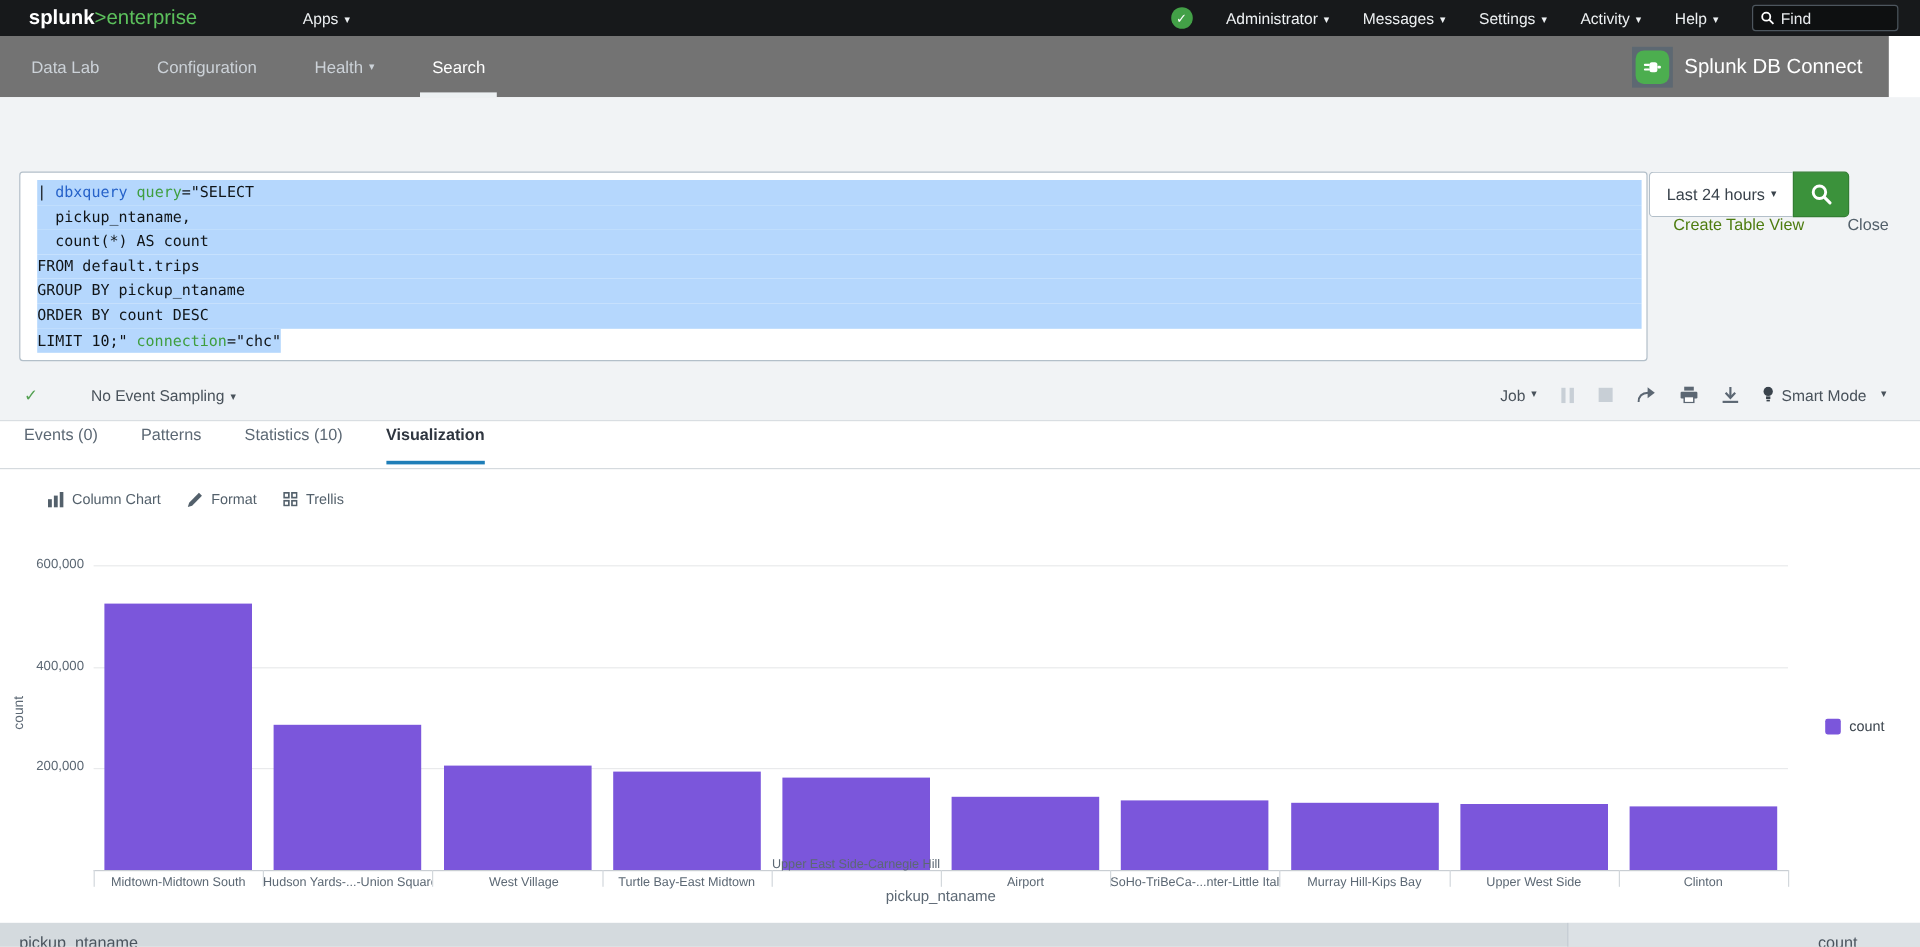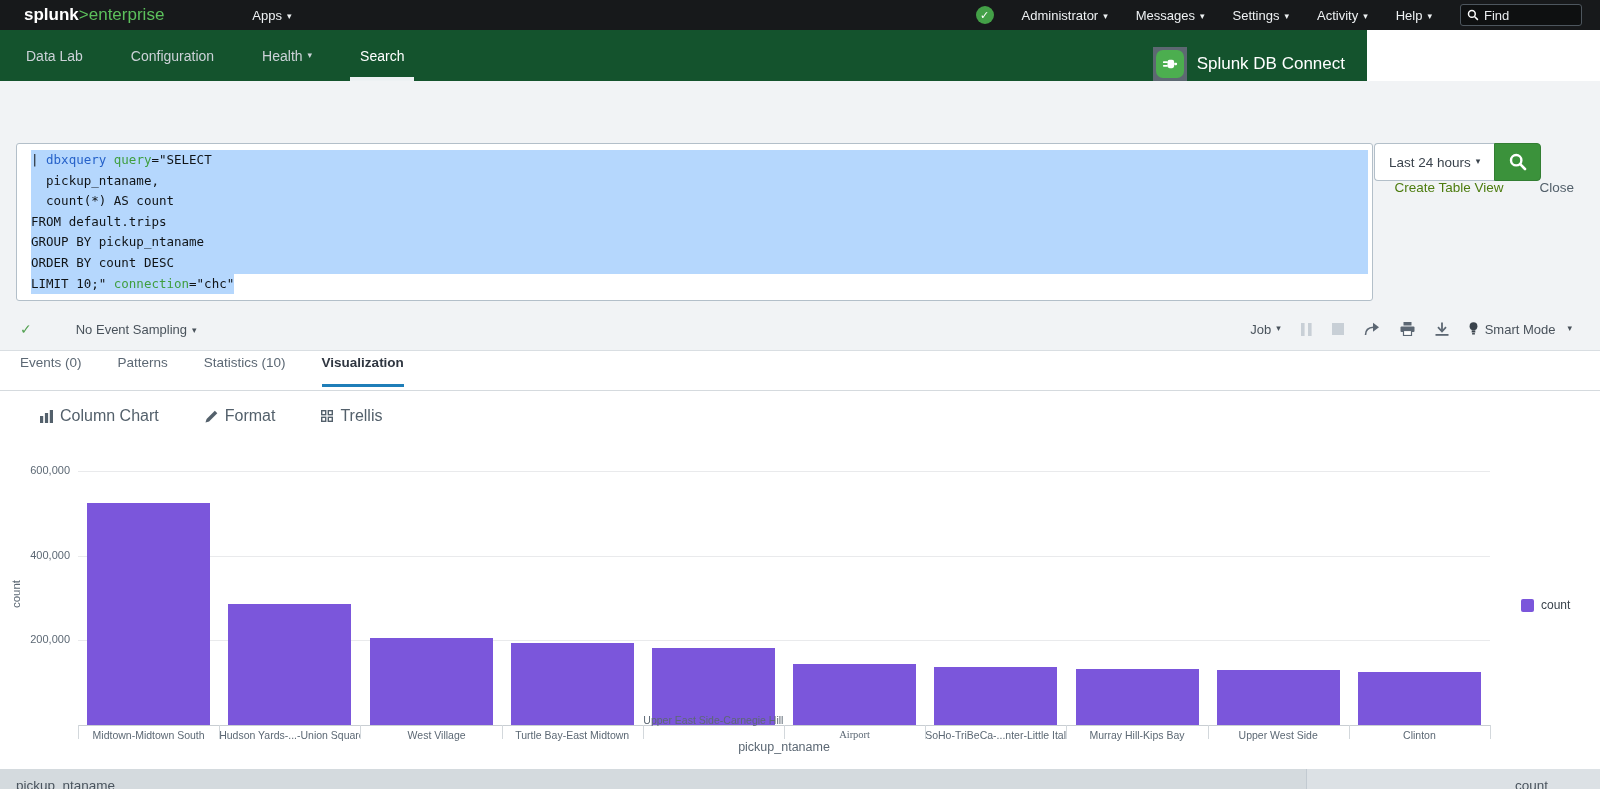--- a/index.html
+++ b/index.html
@@ -25,8 +25,8 @@
   #find-box input::placeholder { color:#e8ebee; opacity:1; }
 
   
-  #appbar { position:absolute; left:0; top:30px; width:1367px; height:51px; background:#14532d;
-    display:flex; align-items:flex-end; }
+  #appbar { position:absolute; left:0; top:30px; width:1574px; height:51px; background:#737373;
+    display:flex; align-items:center; }
   .appnav { position:relative; height:51px; display:flex; align-items:center; padding:0 2px;
     color:#ccd2d8; font-size:14px; cursor:pointer; margin-right:44px; white-space:nowrap; }
   .appnav:first-child { margin-left:24px; }

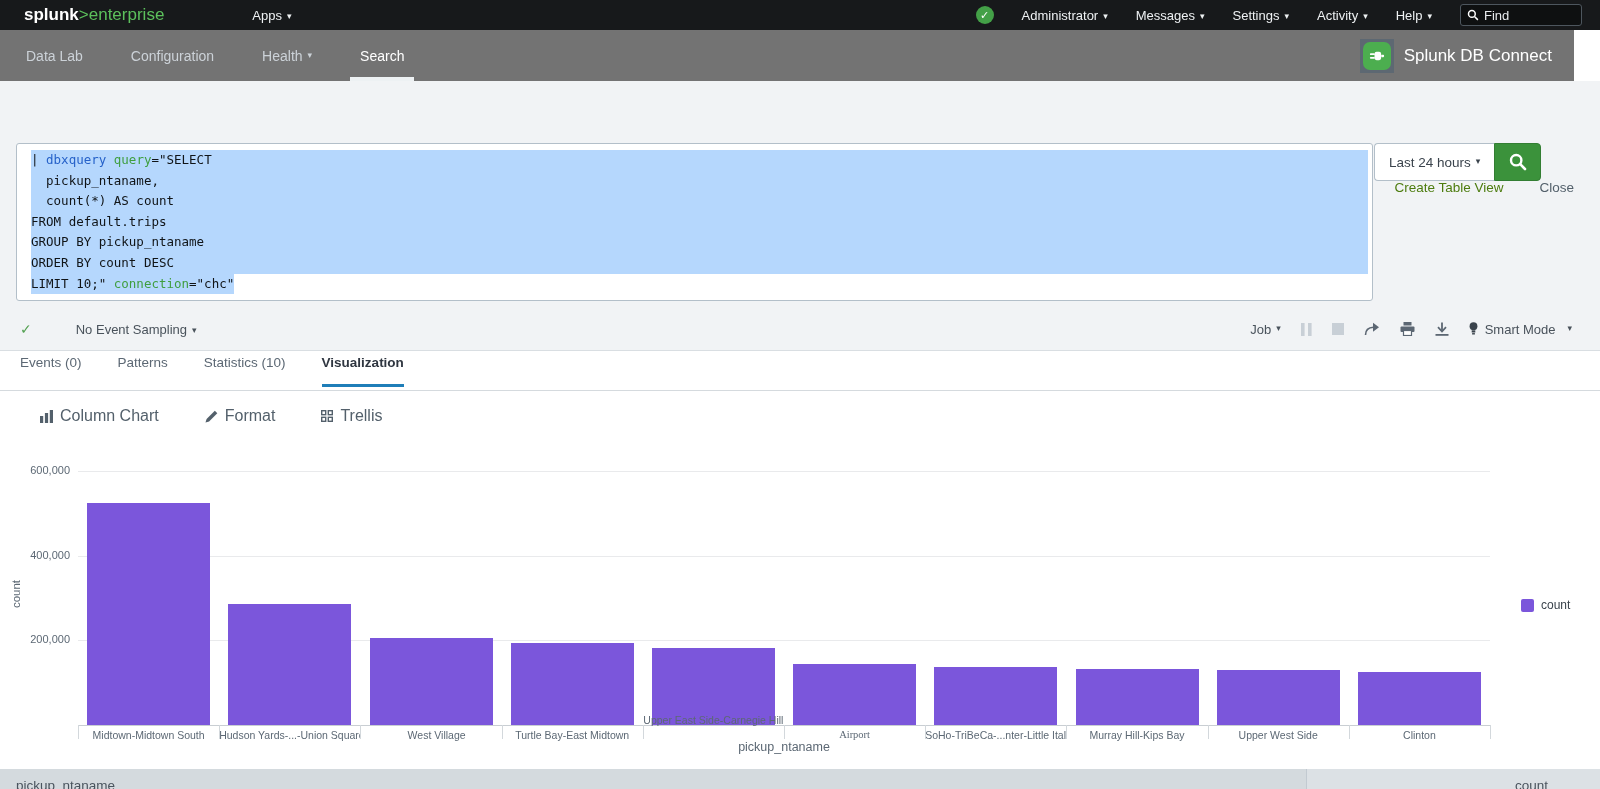--- a/index.html
+++ b/index.html
@@ -81,7 +81,7 @@
 
   
   #viz-toolbar { position:absolute; left:0; top:392px; width:1600px; height:48px; background:#fff;
-    display:flex; align-items:center; padding-left:40px; gap:46px; font-size:16px; color:#53606b; }
+    display:flex; align-items:center; padding-left:40px; gap:22px; font-size:12px; color:#53606b; }
   .vt-item { display:flex; align-items:center; gap:7px; cursor:pointer; }
 
   

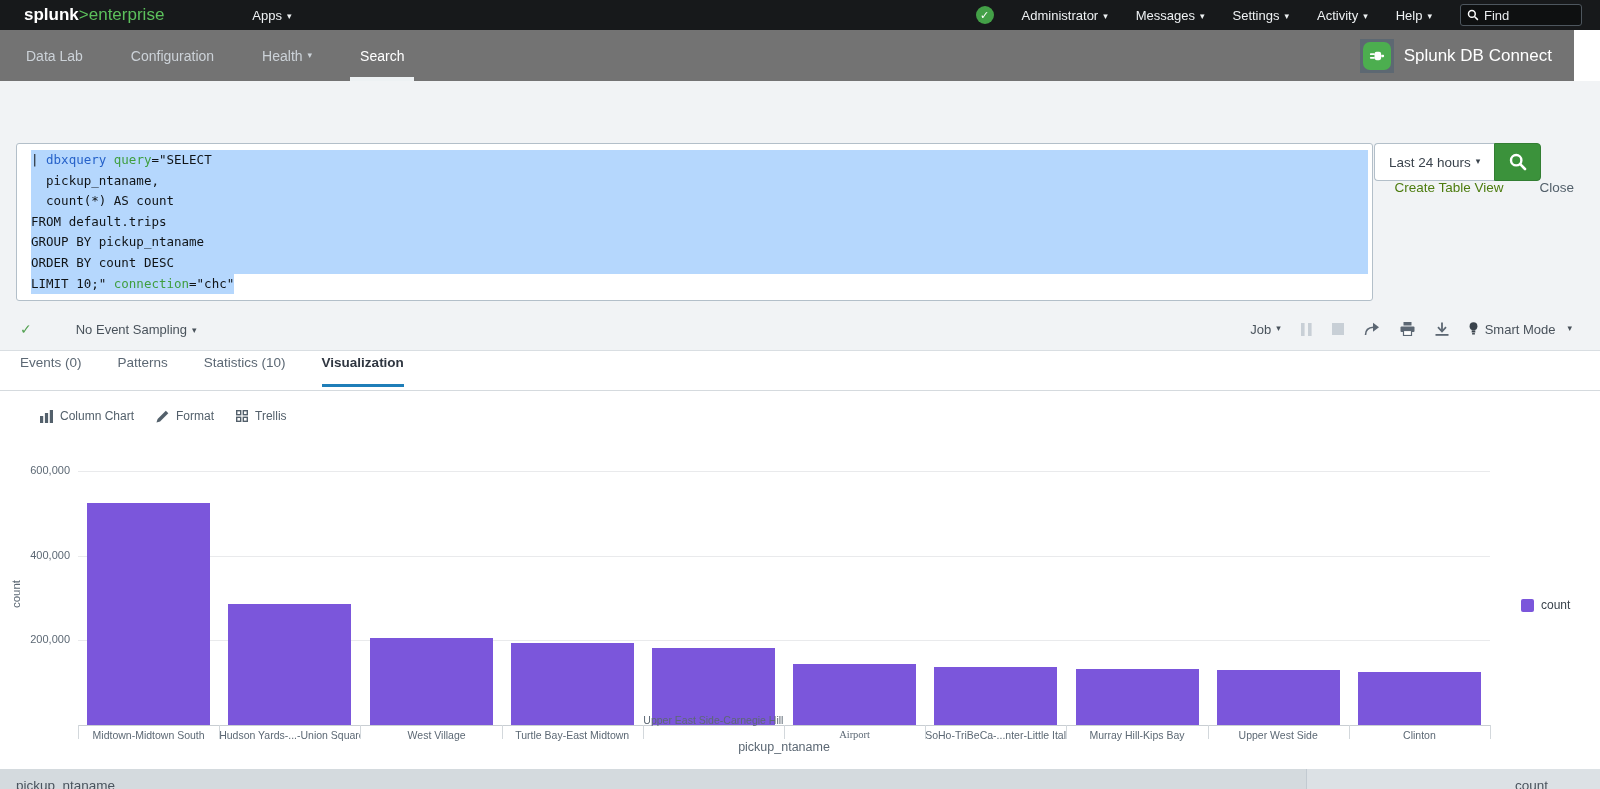--- a/index.html
+++ b/index.html
@@ -336,7 +336,7 @@
     <div class="bar" title="Upper East Side-Carnegie Hill: 182000" style="left: 651.9px; width: 123px; top: 208px; height: 77px; background: rgb(123, 86, 219);"></div>
     <div class="xlabel" style="left: 642.8px; width: 141.2px; top: 274px;">Upper East Side-Carnegie Hill</div>
     <div class="bar" title="Airport: 145000" style="left: 793.1px; width: 123px; top: 223.6px; height: 61.4px; background: rgb(123, 86, 219);"></div>
-    <div class="xlabel" style="left: 784px; width: 141.2px; top: 289px; font-family: Liberation Serif, serif;">Airport</div>
+    <div class="xlabel" style="left: 784px; width: 141.2px; top: 289px;">Airport</div>
     <div class="bar" title="SoHo-TriBeCa-...nter-Little Italy: 138000" style="left: 934.3px; width: 123px; top: 226.6px; height: 58.4px; background: rgb(123, 86, 219);"></div>
     <div class="xlabel" style="left: 925.2px; width: 141.2px; top: 289px;">SoHo-TriBeCa-...nter-Little Italy</div>
     <div class="bar" title="Murray Hill-Kips Bay: 133000" style="left: 1075.5px; width: 123px; top: 228.7px; height: 56.3px; background: rgb(123, 86, 219);"></div>

